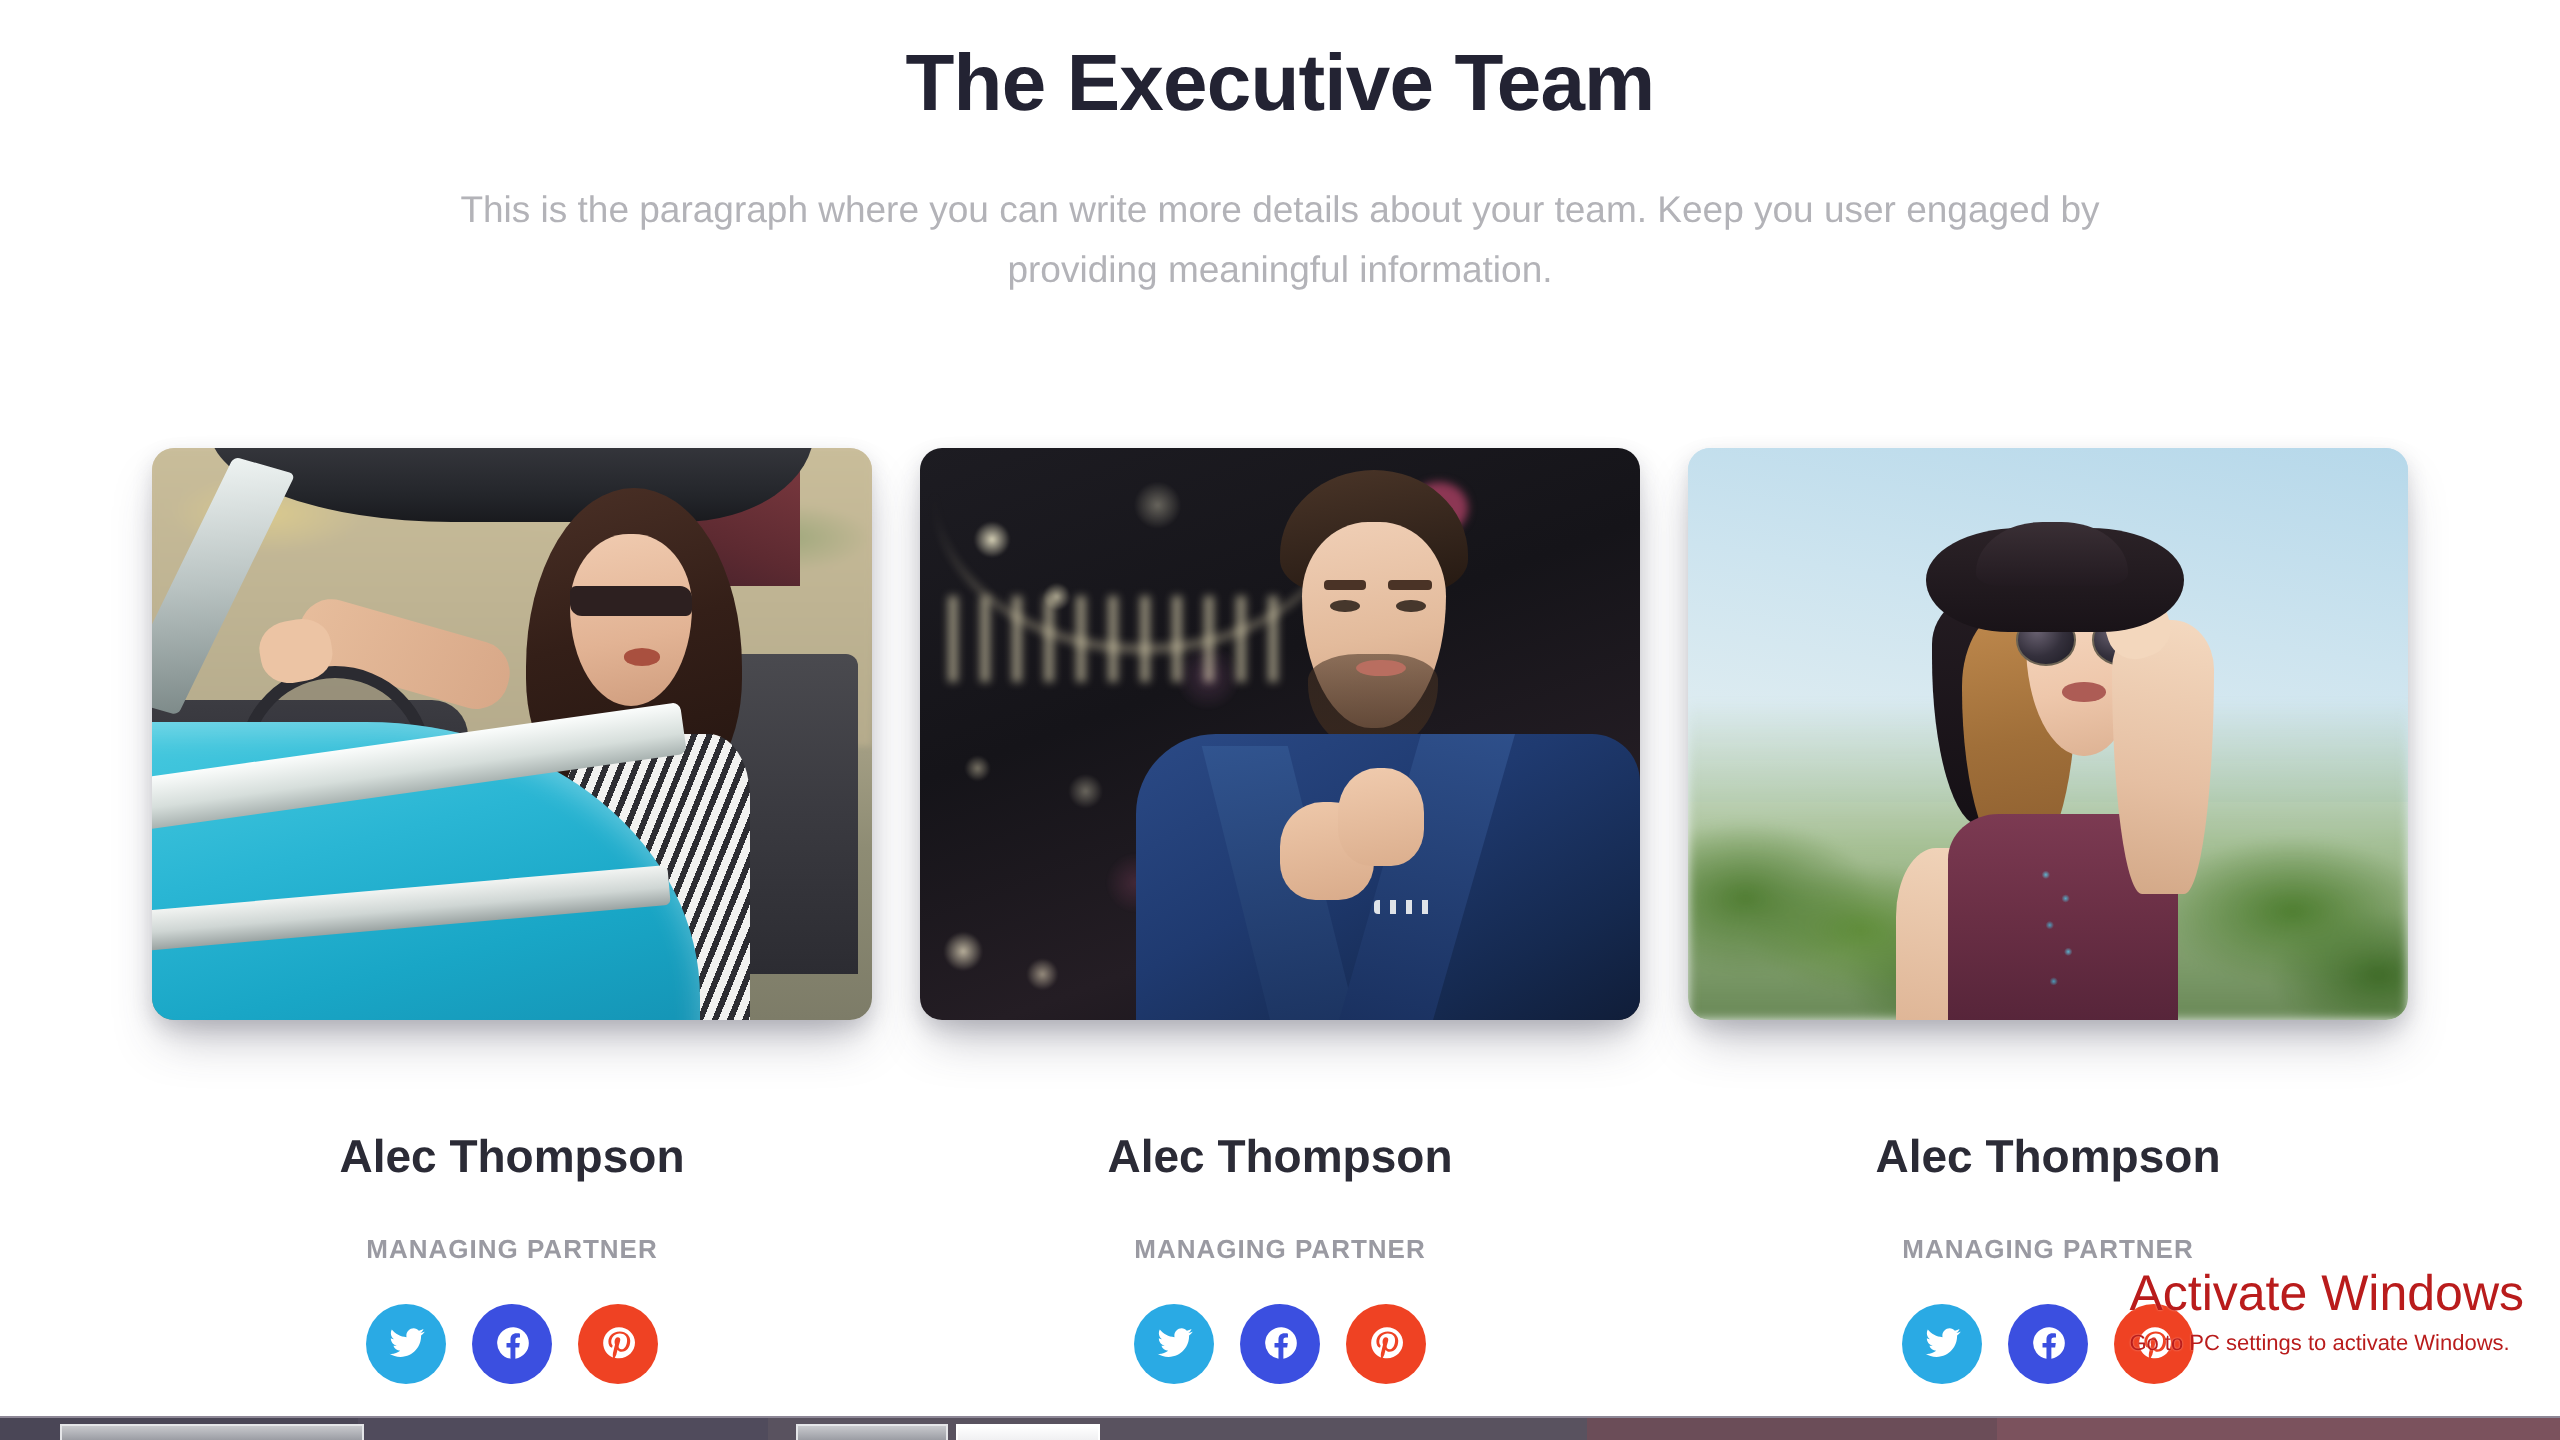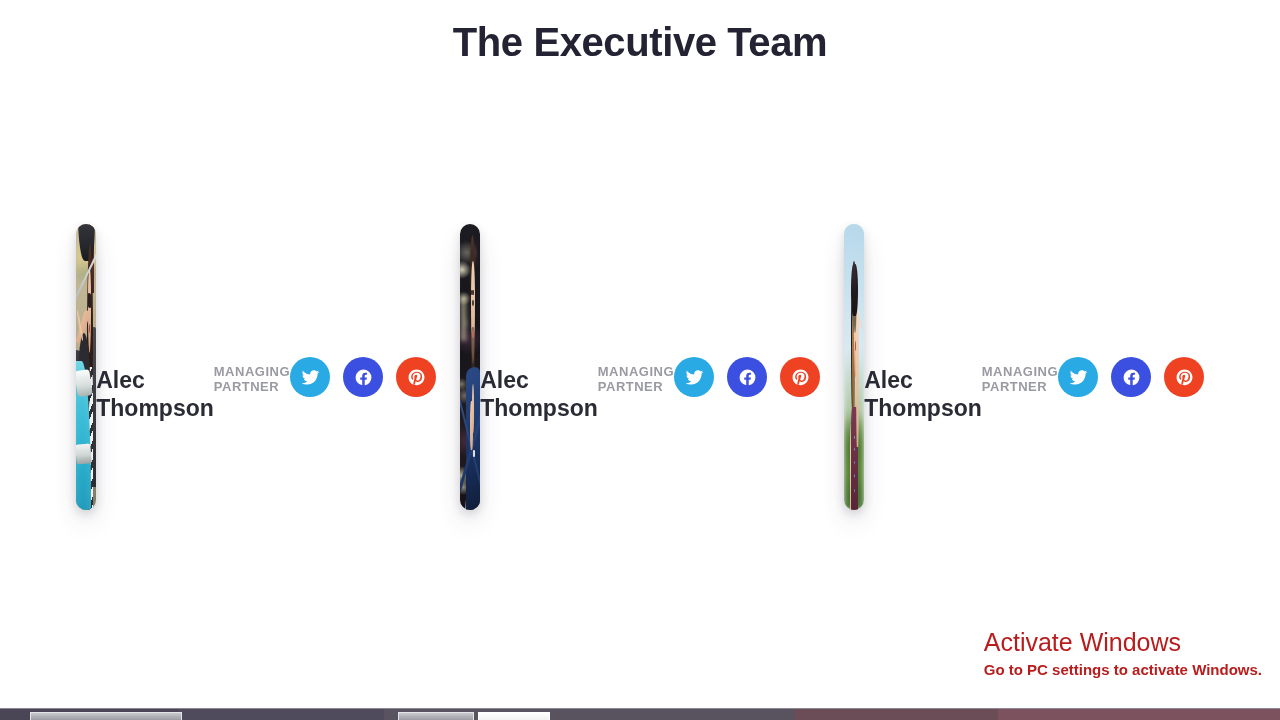--- a/index.html
+++ b/index.html
@@ -446,6 +446,7 @@
 
   <div class="header">
     <h1 class="page-title">The Executive Team</h1>
+    <p class="page-subtitle">This is the paragraph where you can write more details about your team. Keep you user engaged by providing meaningful information.</p>
   </div>
 
   <div class="team-grid">

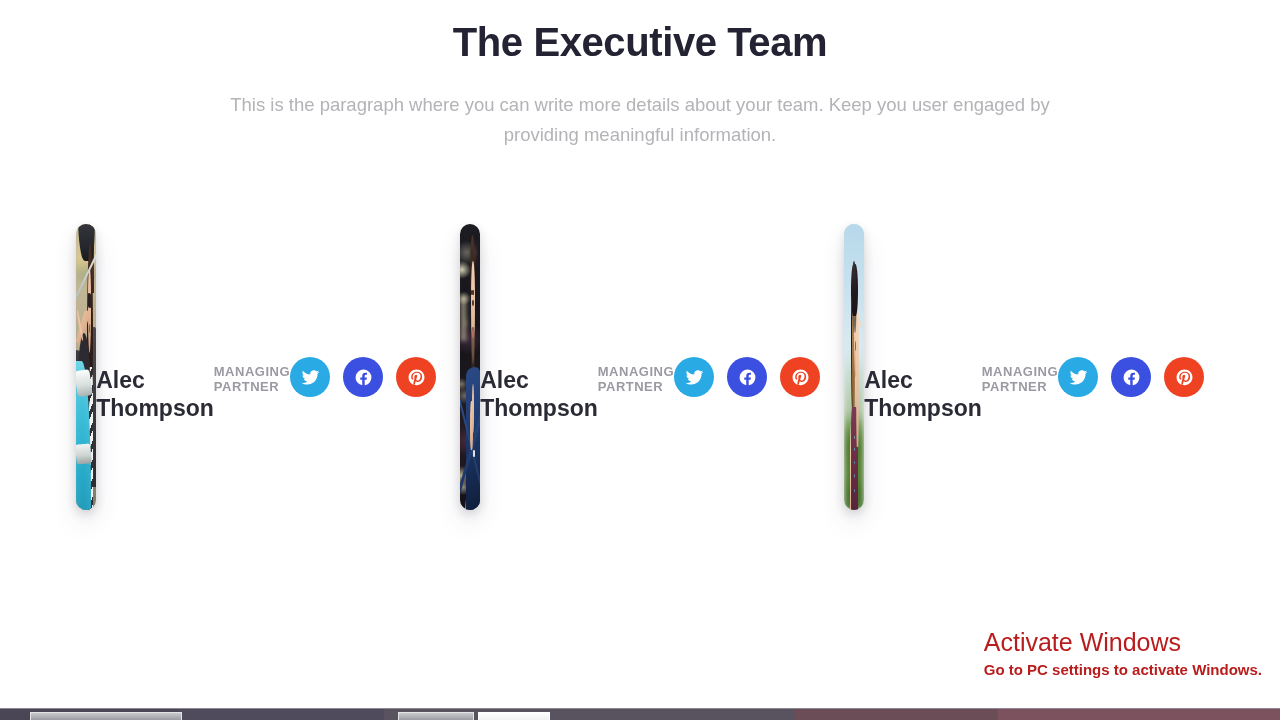--- a/index.html
+++ b/index.html
@@ -56,7 +56,7 @@
   .team-card {
     width: 360px;
     display: flex;
-    flex-direction: row;
+    flex-direction: column;
     align-items: center;
   }
 

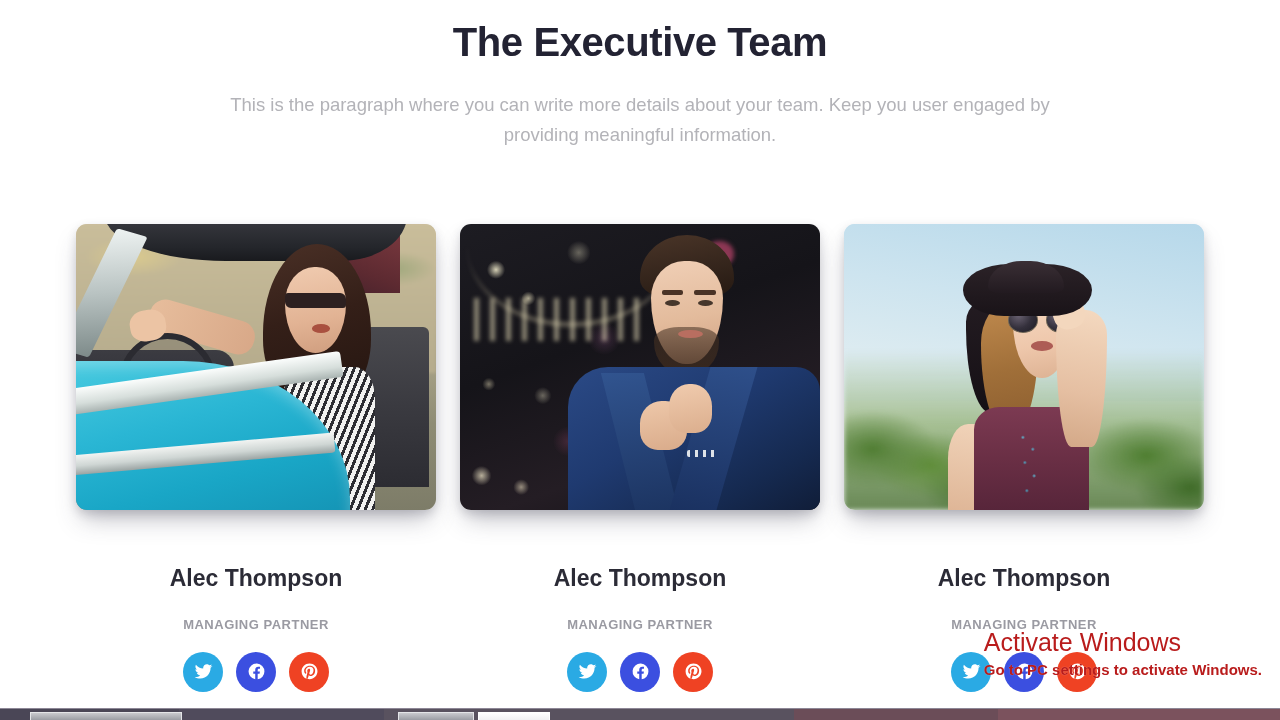--- a/index.html
+++ b/index.html
@@ -407,7 +407,7 @@
     text-shadow: 0 0 1px rgba(255,255,255,0.5);
   }
   .win-watermark-title { font-size: 25px; font-weight: 400; line-height: 1.18; }
-  .win-watermark-sub   { font-size: 15px; font-weight: 700; margin-top: 4px; }
+  .win-watermark-sub   { font-size: 11px; font-weight: 400; margin-top: 4px; }
 
   
   .taskbar {

